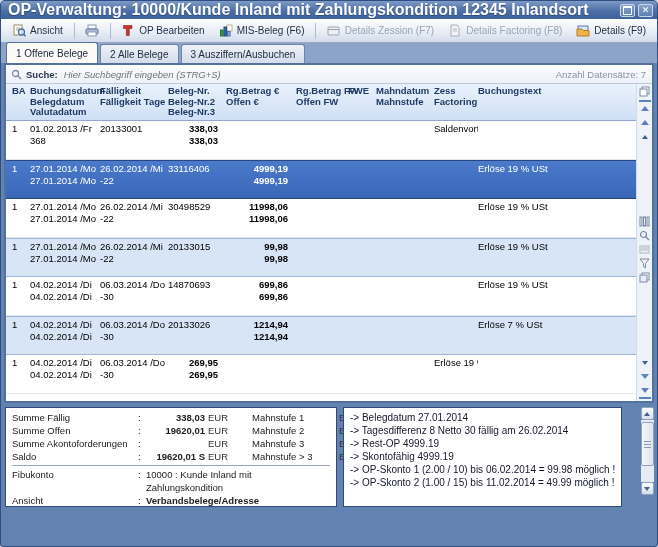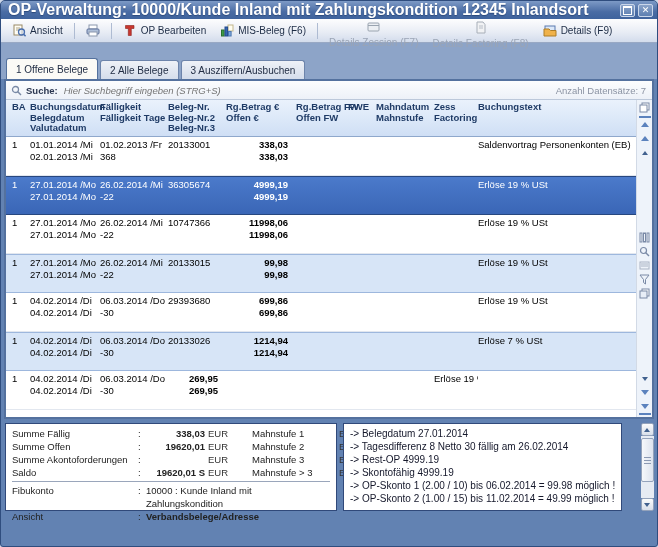--- a/index.html
+++ b/index.html
@@ -19,7 +19,7 @@
     background:linear-gradient(#fdfdfe,#e9edf5 55%,#d3dcec);border-bottom:1px solid #98a8c4;}
   .tb-btn{display:flex;align-items:center;gap:4px;height:20px;padding:0 6px;border:1px solid transparent;
     border-radius:2px;font-size:10px;color:#1d2c45;cursor:pointer;white-space:nowrap;}
-  .tb-btn.disabled{color:#9aa4b5;cursor:default;flex-direction:column;}
+  .tb-btn.disabled{color:#9aa4b5;cursor:default;}
   .tb-sep{width:1px;height:16px;background:#aebbd2;margin:0 4px;}
   .tb-ico{display:inline-flex;width:14px;height:13px;align-items:center;justify-content:center;}
   

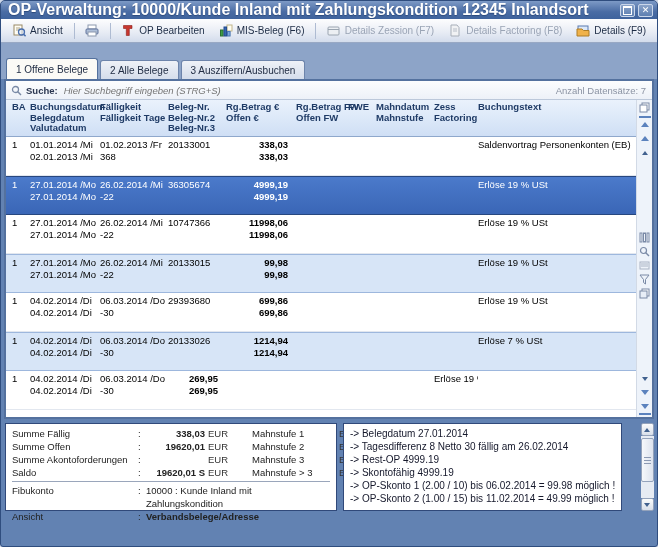--- a/index.html
+++ b/index.html
@@ -23,7 +23,7 @@
   .tb-sep{width:1px;height:16px;background:#aebbd2;margin:0 4px;}
   .tb-ico{display:inline-flex;width:14px;height:13px;align-items:center;justify-content:center;}
   
-  .tabstrip{height:36px;background:#8da4c8;display:flex;align-items:flex-end;padding:0 0 0 5px;box-sizing:border-box;}
+  .tabstrip{height:20px;background:#8da4c8;display:flex;align-items:flex-end;padding:0 0 0 5px;box-sizing:border-box;}
   .tab{height:18px;display:flex;align-items:center;padding:0 9px;font-size:10px;color:#222e45;cursor:pointer;
     border:1px solid #6d84ab;border-bottom:none;border-radius:3px 3px 0 0;margin-right:2px;
     background:linear-gradient(#eef1f7,#d5ddeb);}

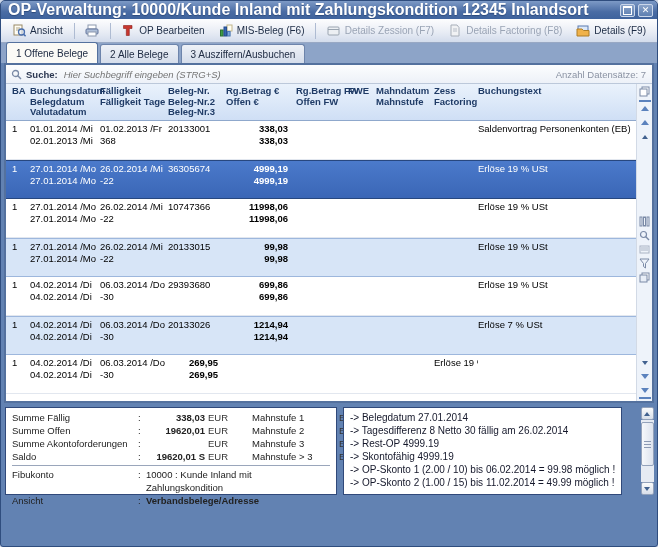--- a/index.html
+++ b/index.html
@@ -237,10 +237,6 @@
                 <div>1</div>
               </div>
               <div class="cell ">
-                <div>01.01.2014 /Mi</div>
-                <div>02.01.2013 /Mi</div>
-              </div>
-              <div class="cell ">
                 <div>01.02.2013 /Fr</div>
                 <div>368</div>
               </div>

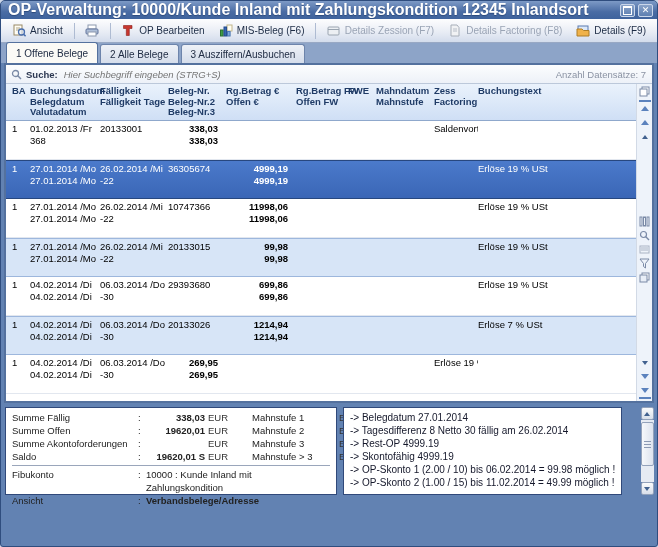--- a/index.html
+++ b/index.html
@@ -280,7 +280,7 @@
                 <div>-22</div>
               </div>
               <div class="cell ">
-                <div>36305674</div>
+                <div>33116406</div>
                 <div></div>
               </div>
               <div class="cell c-amt">

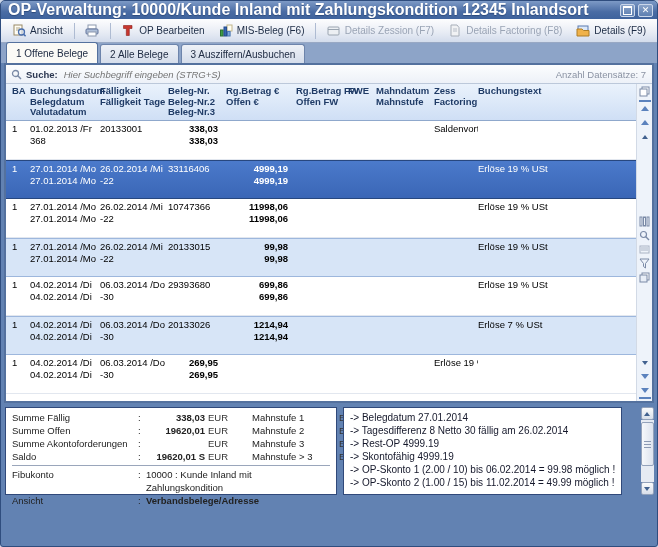--- a/index.html
+++ b/index.html
@@ -319,7 +319,7 @@
                 <div>-22</div>
               </div>
               <div class="cell ">
-                <div>10747366</div>
+                <div>30498529</div>
                 <div></div>
               </div>
               <div class="cell c-amt">

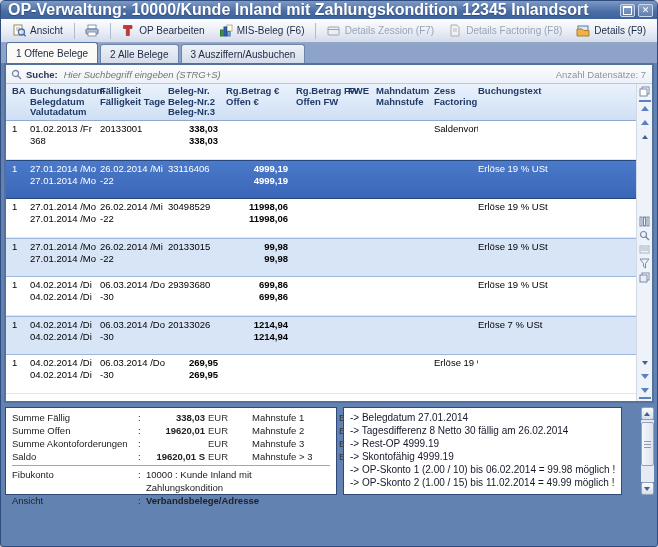--- a/index.html
+++ b/index.html
@@ -397,7 +397,7 @@
                 <div>-30</div>
               </div>
               <div class="cell ">
-                <div>29393680</div>
+                <div>14870693</div>
                 <div></div>
               </div>
               <div class="cell c-amt">

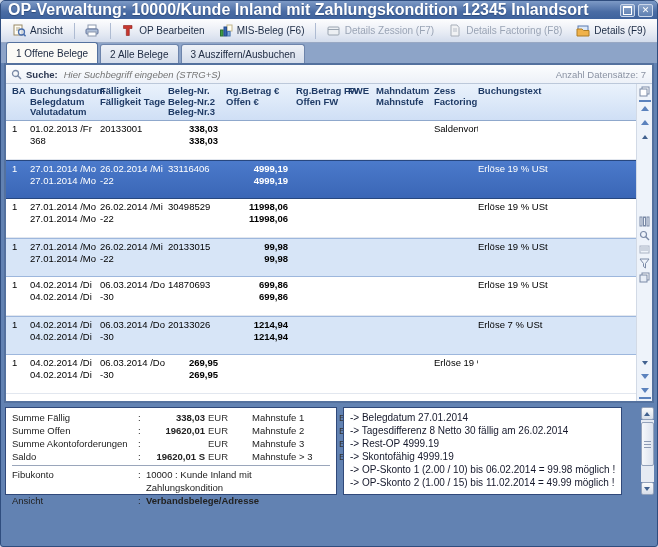--- a/index.html
+++ b/index.html
@@ -61,7 +61,7 @@
   .bar-bottom{border-bottom:2px solid #5b82bd;padding-bottom:1px;}
   
   .bottom{display:flex;gap:6px;margin:4px 4px 0 4px;}
-  .panelbox{background:#fff;border:1px solid #30497a;box-sizing:border-box;height:88px;padding:3px 6px;}
+  .panelbox{background:#fff;border:1px solid #30497a;box-sizing:border-box;height:100px;padding:3px 6px;}
   .sumpanel{width:332px;}
   .sumrow{display:grid;grid-template-columns:126px 8px 62px 28px 16px 78px 1fr 26px;font-size:9.5px;line-height:13px;color:#222;}
   .sumrow .v{font-weight:bold;text-align:right;padding-right:3px;}

